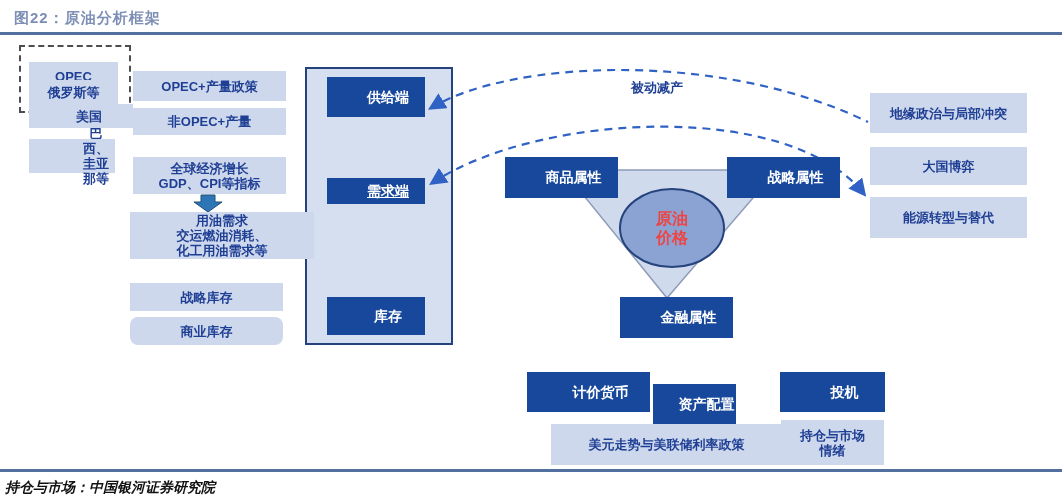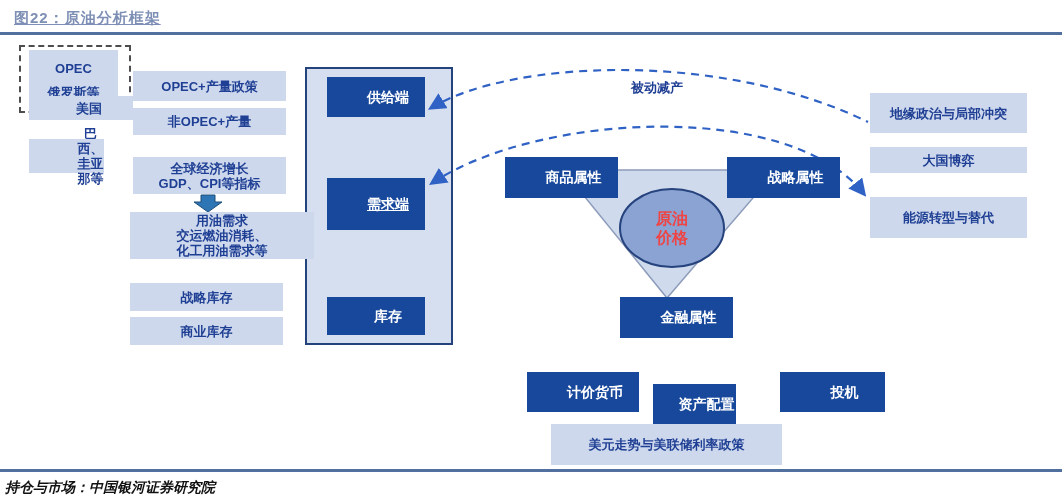--- a/index.html
+++ b/index.html
@@ -10,7 +10,7 @@
   .rule{position:absolute;left:0;width:1062px;height:3px;background:#51709f;}
   .title{
     position:absolute;left:14px;top:9px;font-size:15px;font-weight:700;
-    color:#7e8fb5;letter-spacing:1px;text-decoration:underline;
+    color:#7e8fb5;letter-spacing:1px;
   }
   .box{
     position:absolute;display:flex;align-items:center;justify-content:center;

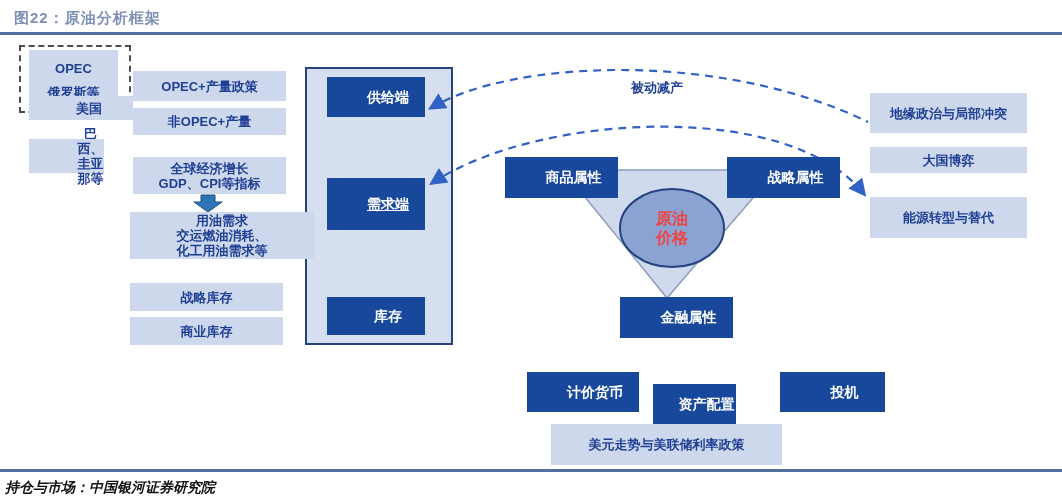--- a/index.html
+++ b/index.html
@@ -72,7 +72,7 @@
   <div class="curve-label" style="left:612px;top:79px;width:90px;">被动减产</div>
 
   <div class="dashed-group" style="left:19px;top:45px;width:108px;height:64px;"></div>
-  <div class="box lightbox" style="left:29px;top:50px;width:89px;height:36px;">OPEC</div>
+  <div class="box lightbox" style="left:29px;top:62px;width:89px;height:28px;">OPEC</div>
   <div class="box lightbox" style="left:29px;top:80px;width:89px;height:24px;">俄罗斯等</div>
   <div class="box lightbox" style="left:29px;top:96px;width:104px;height:24px;padding-left:16px;">美国</div>
   <div class="box lightbox" style="left:29px;top:139px;width:75px;height:34px;padding-left:48px;">巴西、

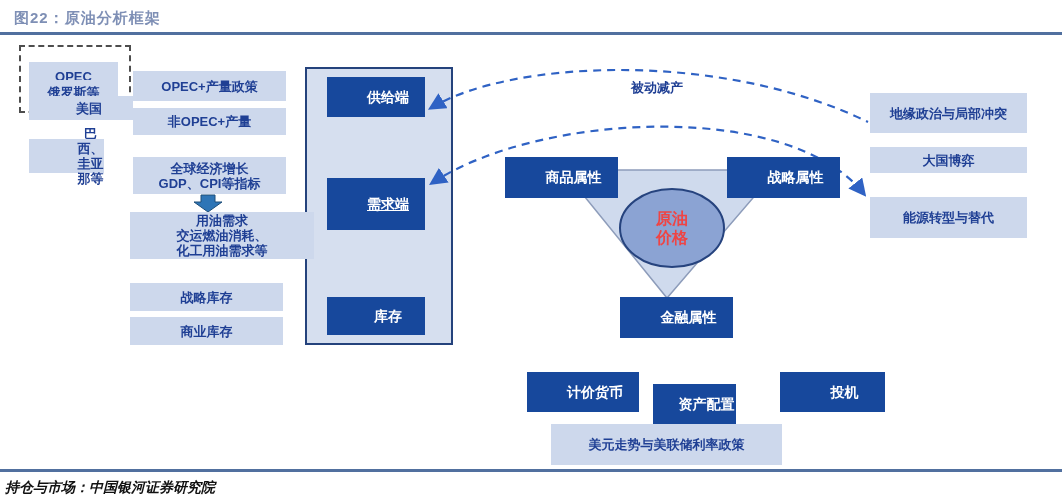--- a/index.html
+++ b/index.html
@@ -74,7 +74,7 @@
   <div class="dashed-group" style="left:19px;top:45px;width:108px;height:64px;"></div>
   <div class="box lightbox" style="left:29px;top:62px;width:89px;height:28px;">OPEC</div>
   <div class="box lightbox" style="left:29px;top:80px;width:89px;height:24px;">俄罗斯等</div>
-  <div class="box lightbox" style="left:29px;top:96px;width:104px;height:24px;padding-left:16px;">美国</div>
+  <div class="box lightbox" style="left:29px;top:104px;width:104px;height:24px;padding-left:16px;">美国</div>
   <div class="box lightbox" style="left:29px;top:139px;width:75px;height:34px;padding-left:48px;">巴西、
 圭亚那等</div>
 

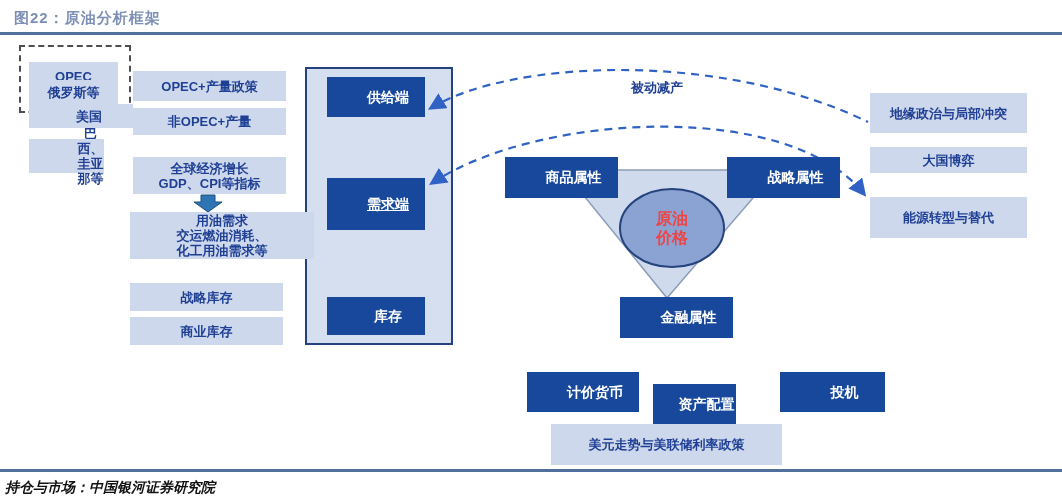--- a/index.html
+++ b/index.html
@@ -75,7 +75,7 @@
   <div class="box lightbox" style="left:29px;top:62px;width:89px;height:28px;">OPEC</div>
   <div class="box lightbox" style="left:29px;top:80px;width:89px;height:24px;">俄罗斯等</div>
   <div class="box lightbox" style="left:29px;top:104px;width:104px;height:24px;padding-left:16px;">美国</div>
-  <div class="box lightbox" style="left:29px;top:139px;width:75px;height:34px;padding-left:48px;">巴西、
+  <div class="box lightbox" style="left:29px;top:139px;width:86px;height:34px;padding-left:48px;">巴西、
 圭亚那等</div>
 
   <div class="box lightbox" style="left:133px;top:71px;width:153px;height:30px;">OPEC+产量政策</div>

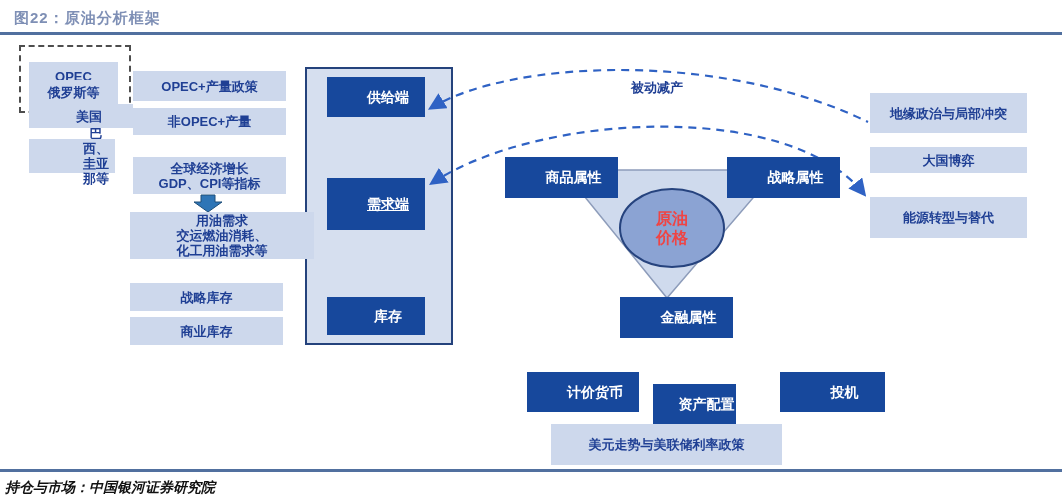--- a/index.html
+++ b/index.html
@@ -100,7 +100,7 @@
 价格</div>
 
   <div class="box lightbox" style="left:870px;top:93px;width:157px;height:40px;">地缘政治与局部冲突</div>
-  <div class="box lightbox" style="left:870px;top:147px;width:157px;height:26px;">大国博弈</div>
+  <div class="box lightbox" style="left:870px;top:147px;width:157px;height:38px;">大国博弈</div>
   <div class="box lightbox" style="left:870px;top:197px;width:157px;height:41px;">能源转型与替代</div>
 
   <div class="box darkbox" style="left:527px;top:372px;width:112px;height:40px;">计价货币</div>

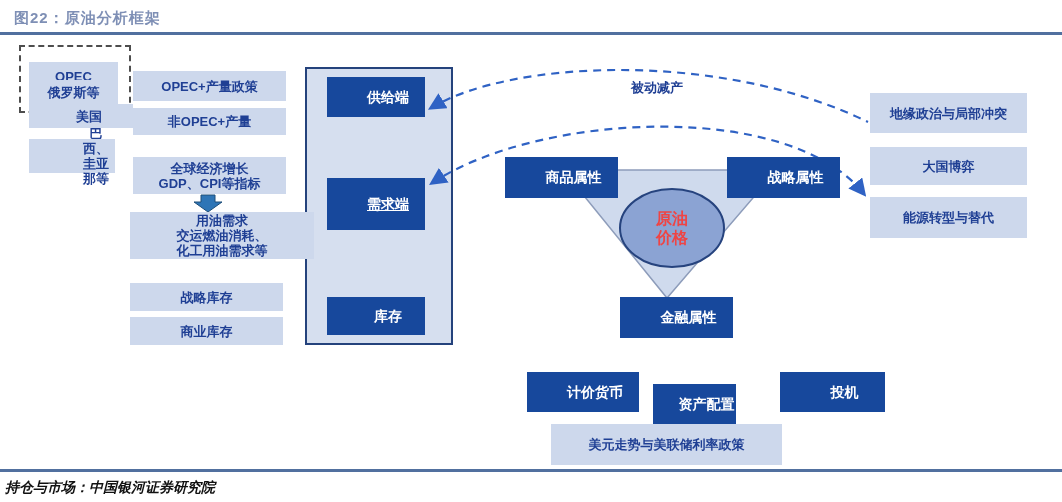--- a/index.html
+++ b/index.html
@@ -89,7 +89,7 @@
   <div class="box lightbox" style="left:130px;top:317px;width:153px;height:28px;">商业库存</div>
 
   <div class="box darkbox" style="left:327px;top:77px;width:98px;height:40px;">供给端</div>
-  <div class="box darkbox" style="left:327px;top:178px;width:98px;height:52px;text-decoration:underline;">需求端</div>
+  <div class="box darkbox" style="left:327px;top:178px;width:98px;height:26px;text-decoration:underline;">需求端</div>
   <div class="box darkbox" style="left:327px;top:297px;width:98px;height:38px;">库存</div>
 
   <div class="box darkbox" style="left:505px;top:157px;width:113px;height:41px;">商品属性</div>

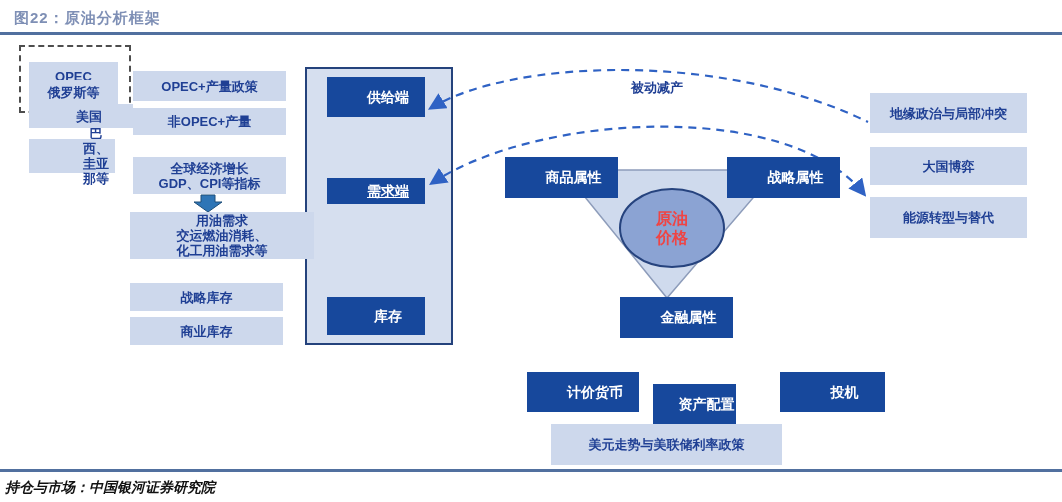--- a/index.html
+++ b/index.html
@@ -86,7 +86,7 @@
 交运燃油消耗、
 化工用油需求等</div>
   <div class="box lightbox" style="left:130px;top:283px;width:153px;height:28px;">战略库存</div>
-  <div class="box lightbox" style="left:130px;top:317px;width:153px;height:28px;">商业库存</div>
+  <div class="box lightbox" style="left:130px;top:317px;width:153px;height:28px;border-radius:8px;">商业库存</div>
 
   <div class="box darkbox" style="left:327px;top:77px;width:98px;height:40px;">供给端</div>
   <div class="box darkbox" style="left:327px;top:178px;width:98px;height:26px;text-decoration:underline;">需求端</div>

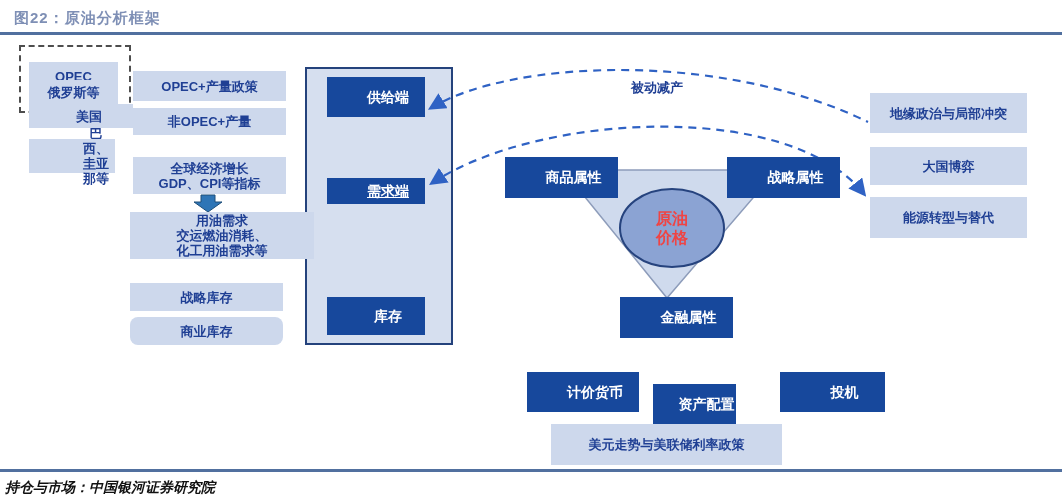--- a/index.html
+++ b/index.html
@@ -103,7 +103,7 @@
   <div class="box lightbox" style="left:870px;top:147px;width:157px;height:38px;">大国博弈</div>
   <div class="box lightbox" style="left:870px;top:197px;width:157px;height:41px;">能源转型与替代</div>
 
-  <div class="box darkbox" style="left:527px;top:372px;width:112px;height:40px;">计价货币</div>
+  <div class="box darkbox" style="left:527px;top:372px;width:123px;height:40px;">计价货币</div>
   <div class="box darkbox" style="left:653px;top:384px;width:83px;height:40px;">资产配置</div>
   <div class="box darkbox" style="left:780px;top:372px;width:105px;height:40px;">投机</div>
   <div class="box lightbox" style="left:527px;top:424px;width:231px;height:41px;margin-left:24px;">美元走势与美联储利率政策</div>

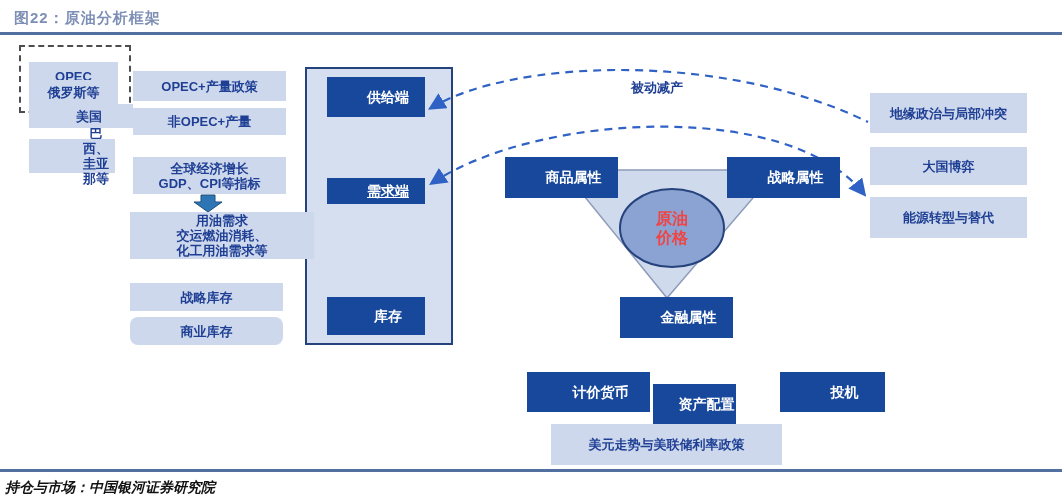--- a/index.html
+++ b/index.html
@@ -107,6 +107,8 @@
   <div class="box darkbox" style="left:653px;top:384px;width:83px;height:40px;">资产配置</div>
   <div class="box darkbox" style="left:780px;top:372px;width:105px;height:40px;">投机</div>
   <div class="box lightbox" style="left:527px;top:424px;width:231px;height:41px;margin-left:24px;">美元走势与美联储利率政策</div>
+  <div class="box lightbox" style="left:781px;top:420px;width:103px;height:45px;">持仓与市场
+情绪</div>
 
   <div class="rule" style="top:469px;"></div>
   <div class="footer">持仓与市场：中国银河证券研究院</div>

